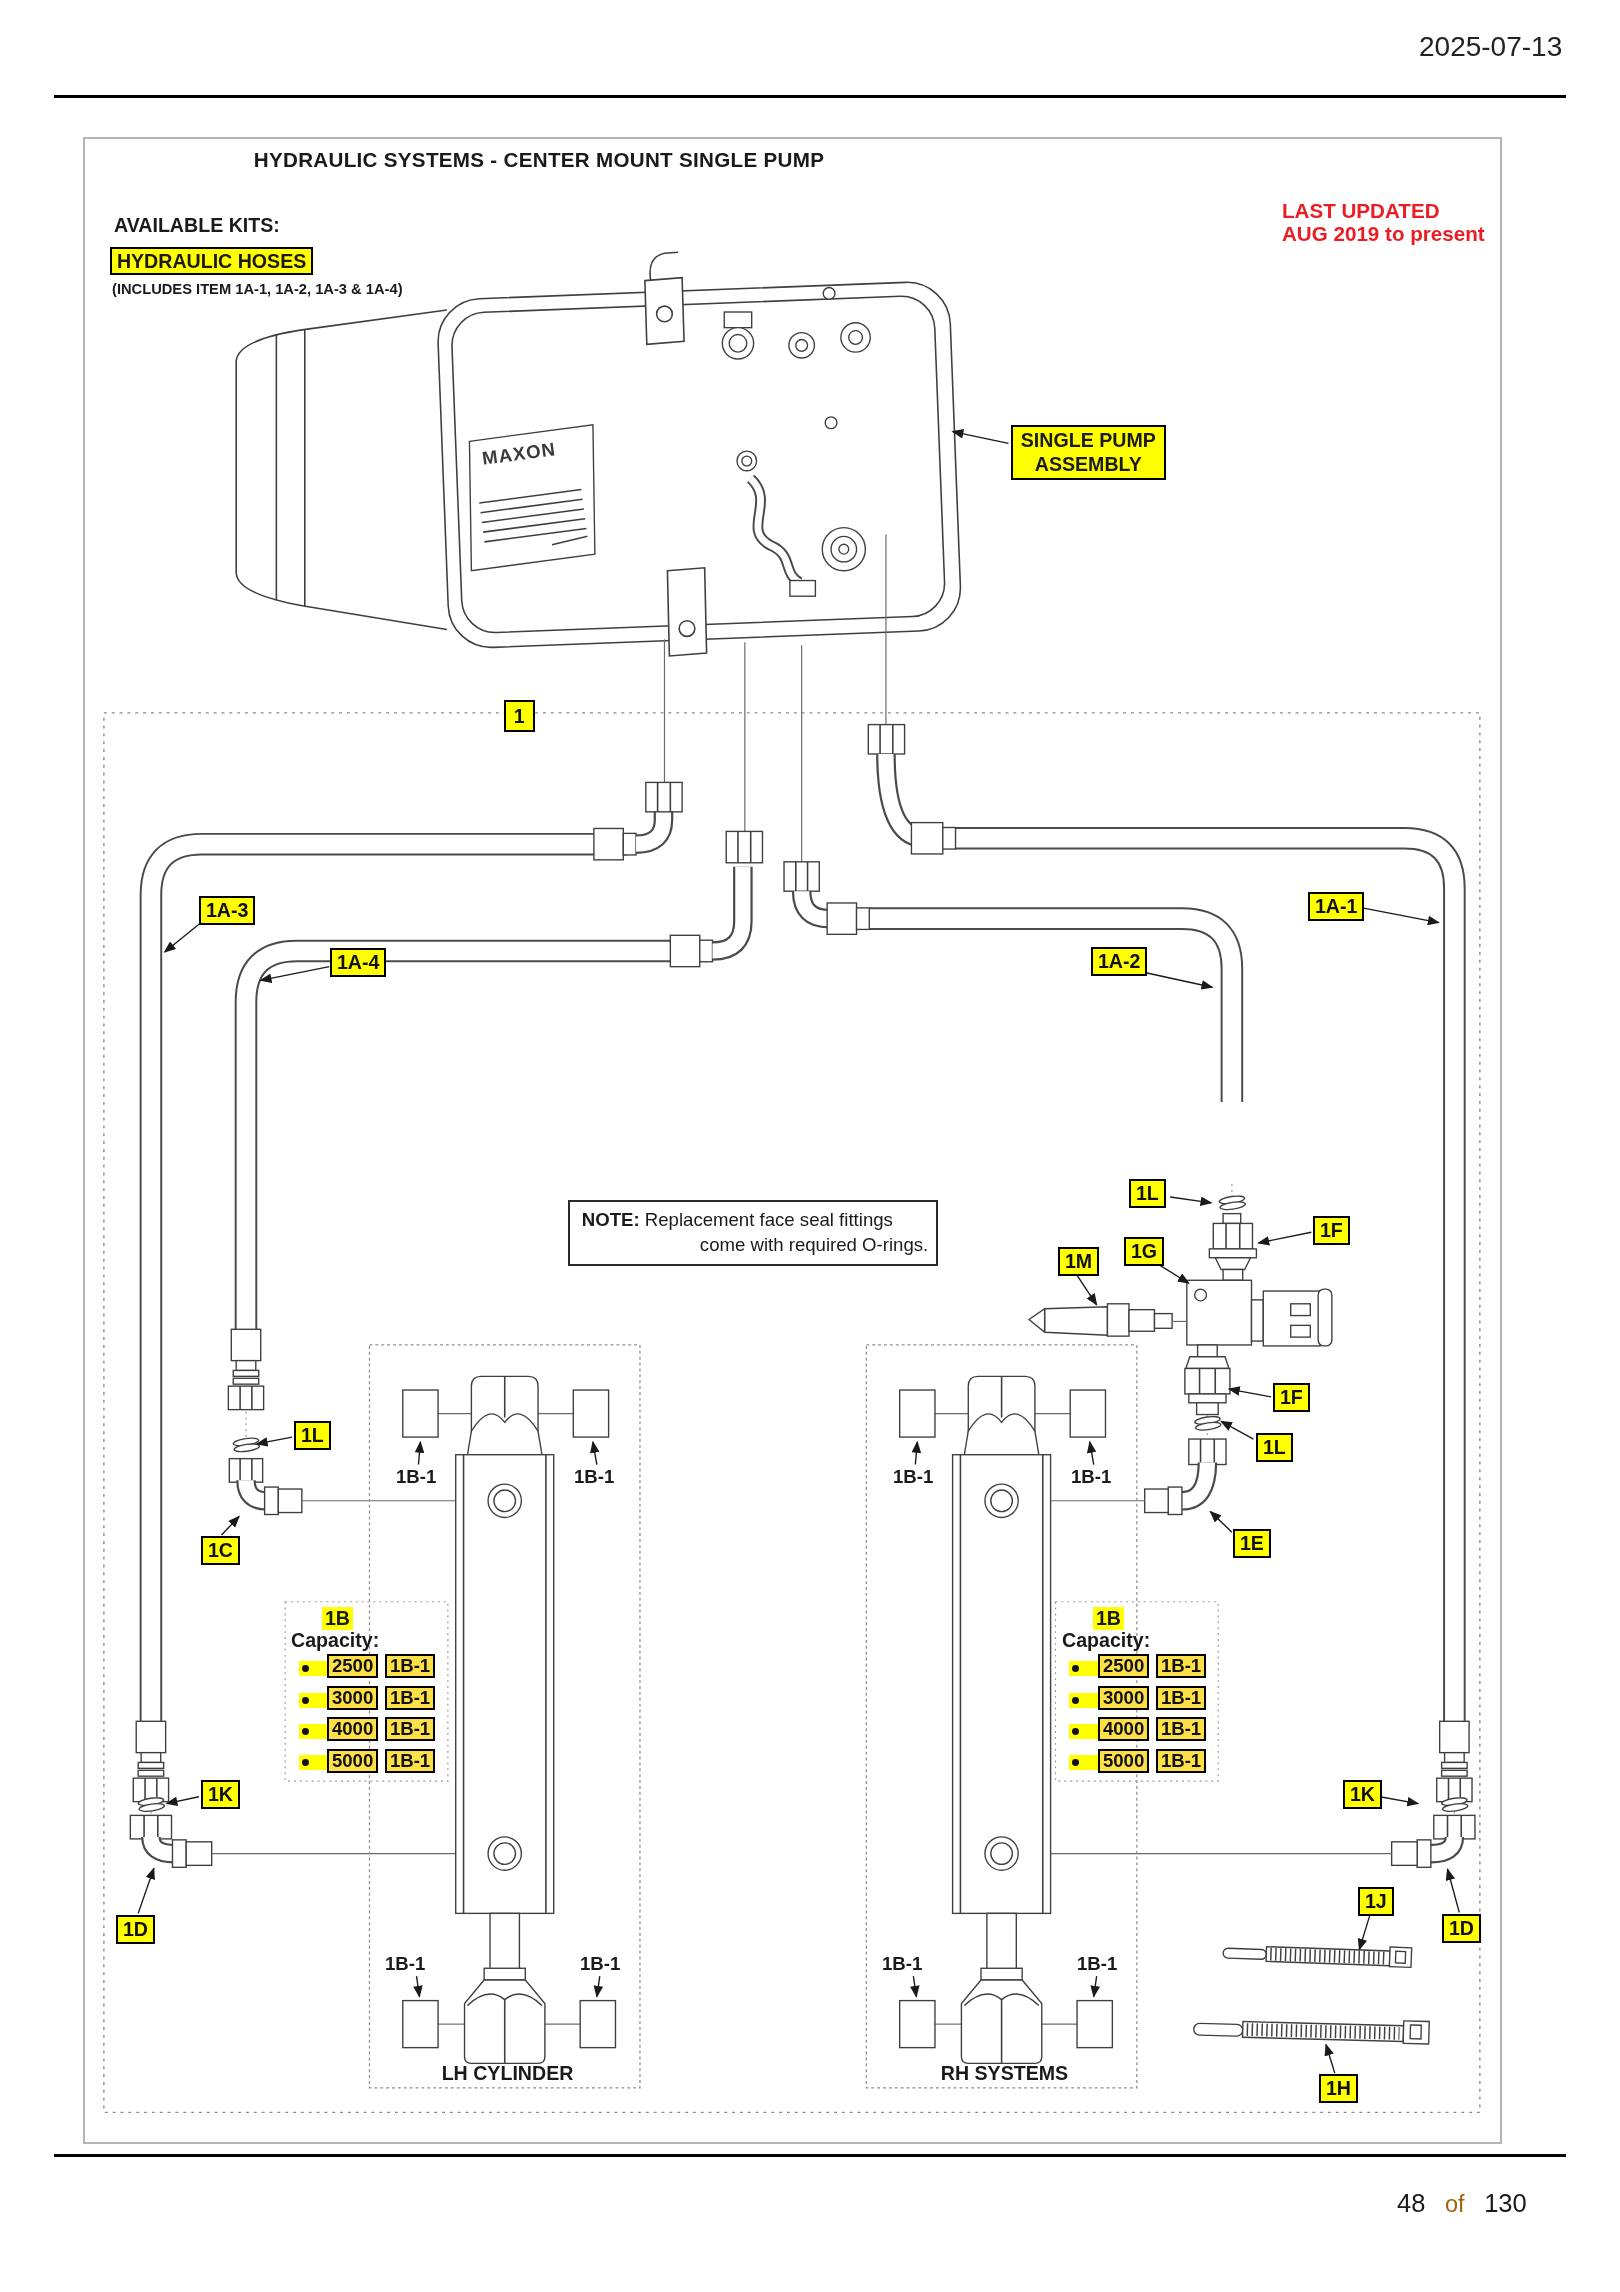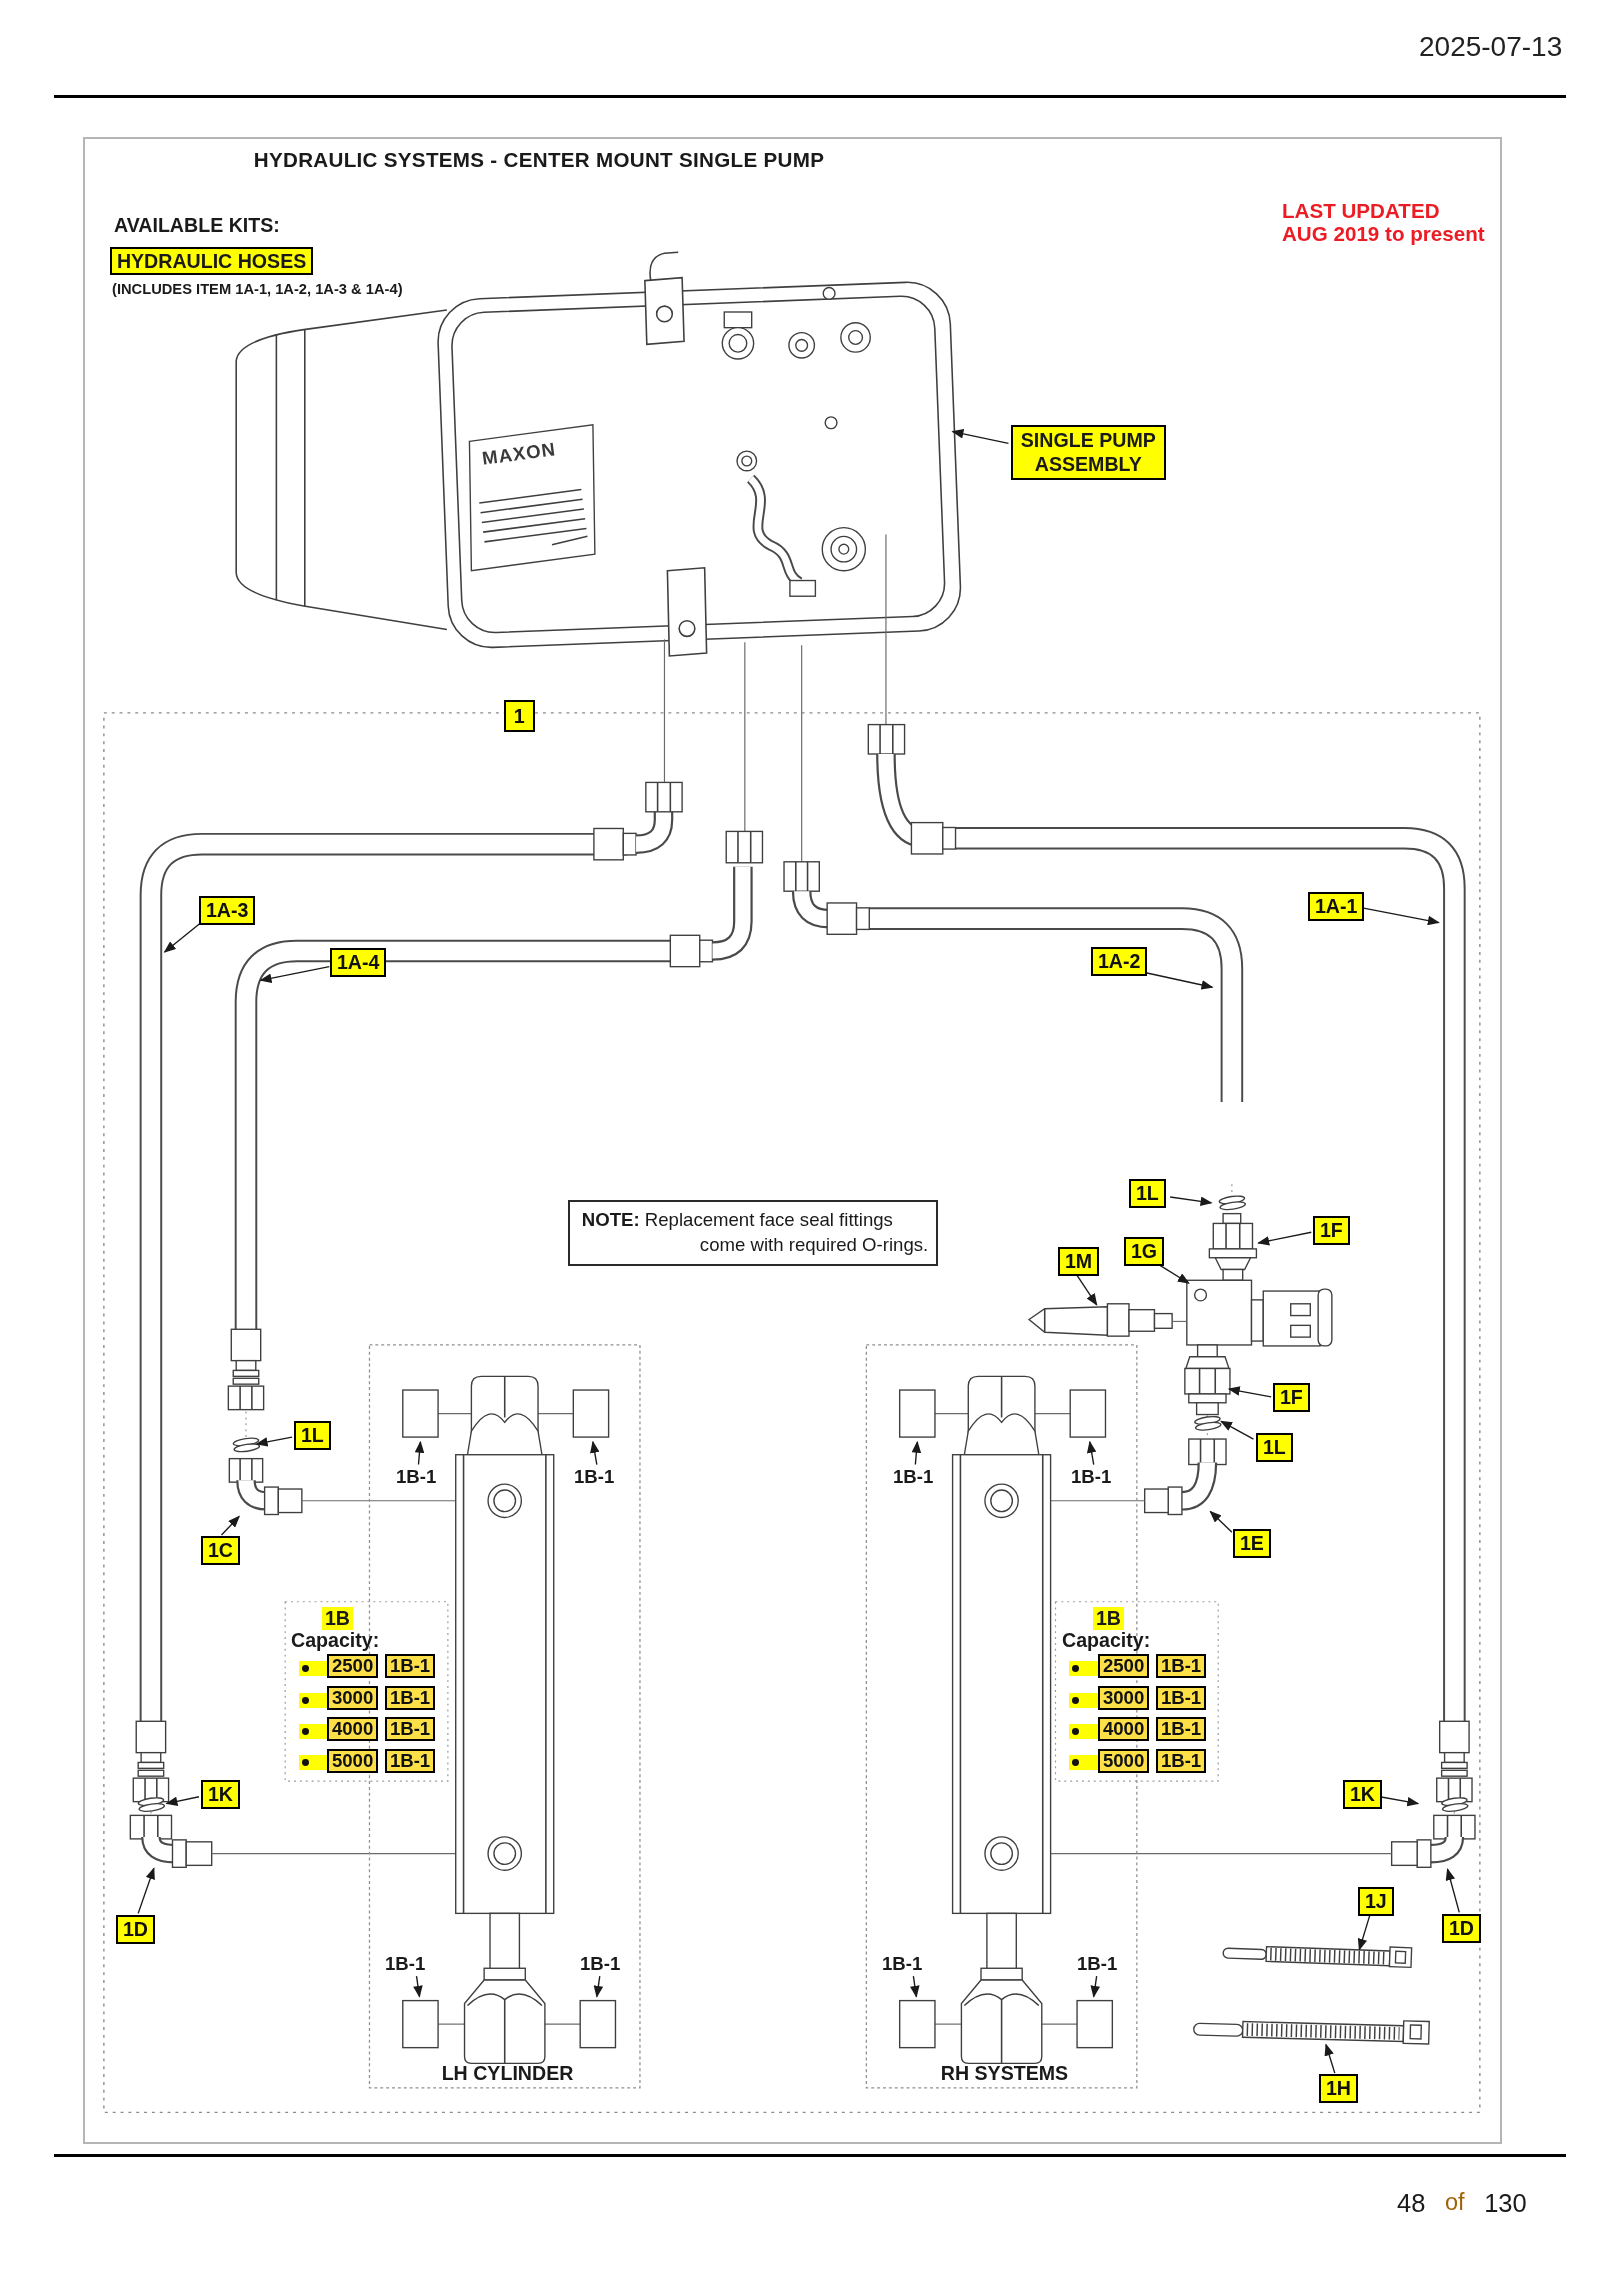--- a/index.html
+++ b/index.html
@@ -35,7 +35,7 @@
   .cyl-name{position:absolute;width:147px;text-align:center;font-size:19.6px;font-weight:bold;}
   .logo{position:absolute;left:482px;top:443px;font-size:18.6px;font-weight:bold;letter-spacing:1px;
         transform:rotate(-7.5deg);color:#3a3a3a;}
-  .footer{position:absolute;left:1397px;top:2189px;font-size:25.5px;display:flex;gap:19.6px;align-items:flex-start;}
+  .footer{position:absolute;left:1397px;top:2189px;font-size:25.5px;display:flex;gap:19.6px;align-items:flex-end;}
   .footer .sep{color:#a16207;font-size:23.5px;}
   
   .ln{fill:none;stroke:#3f3f3f;stroke-width:1.6;}

